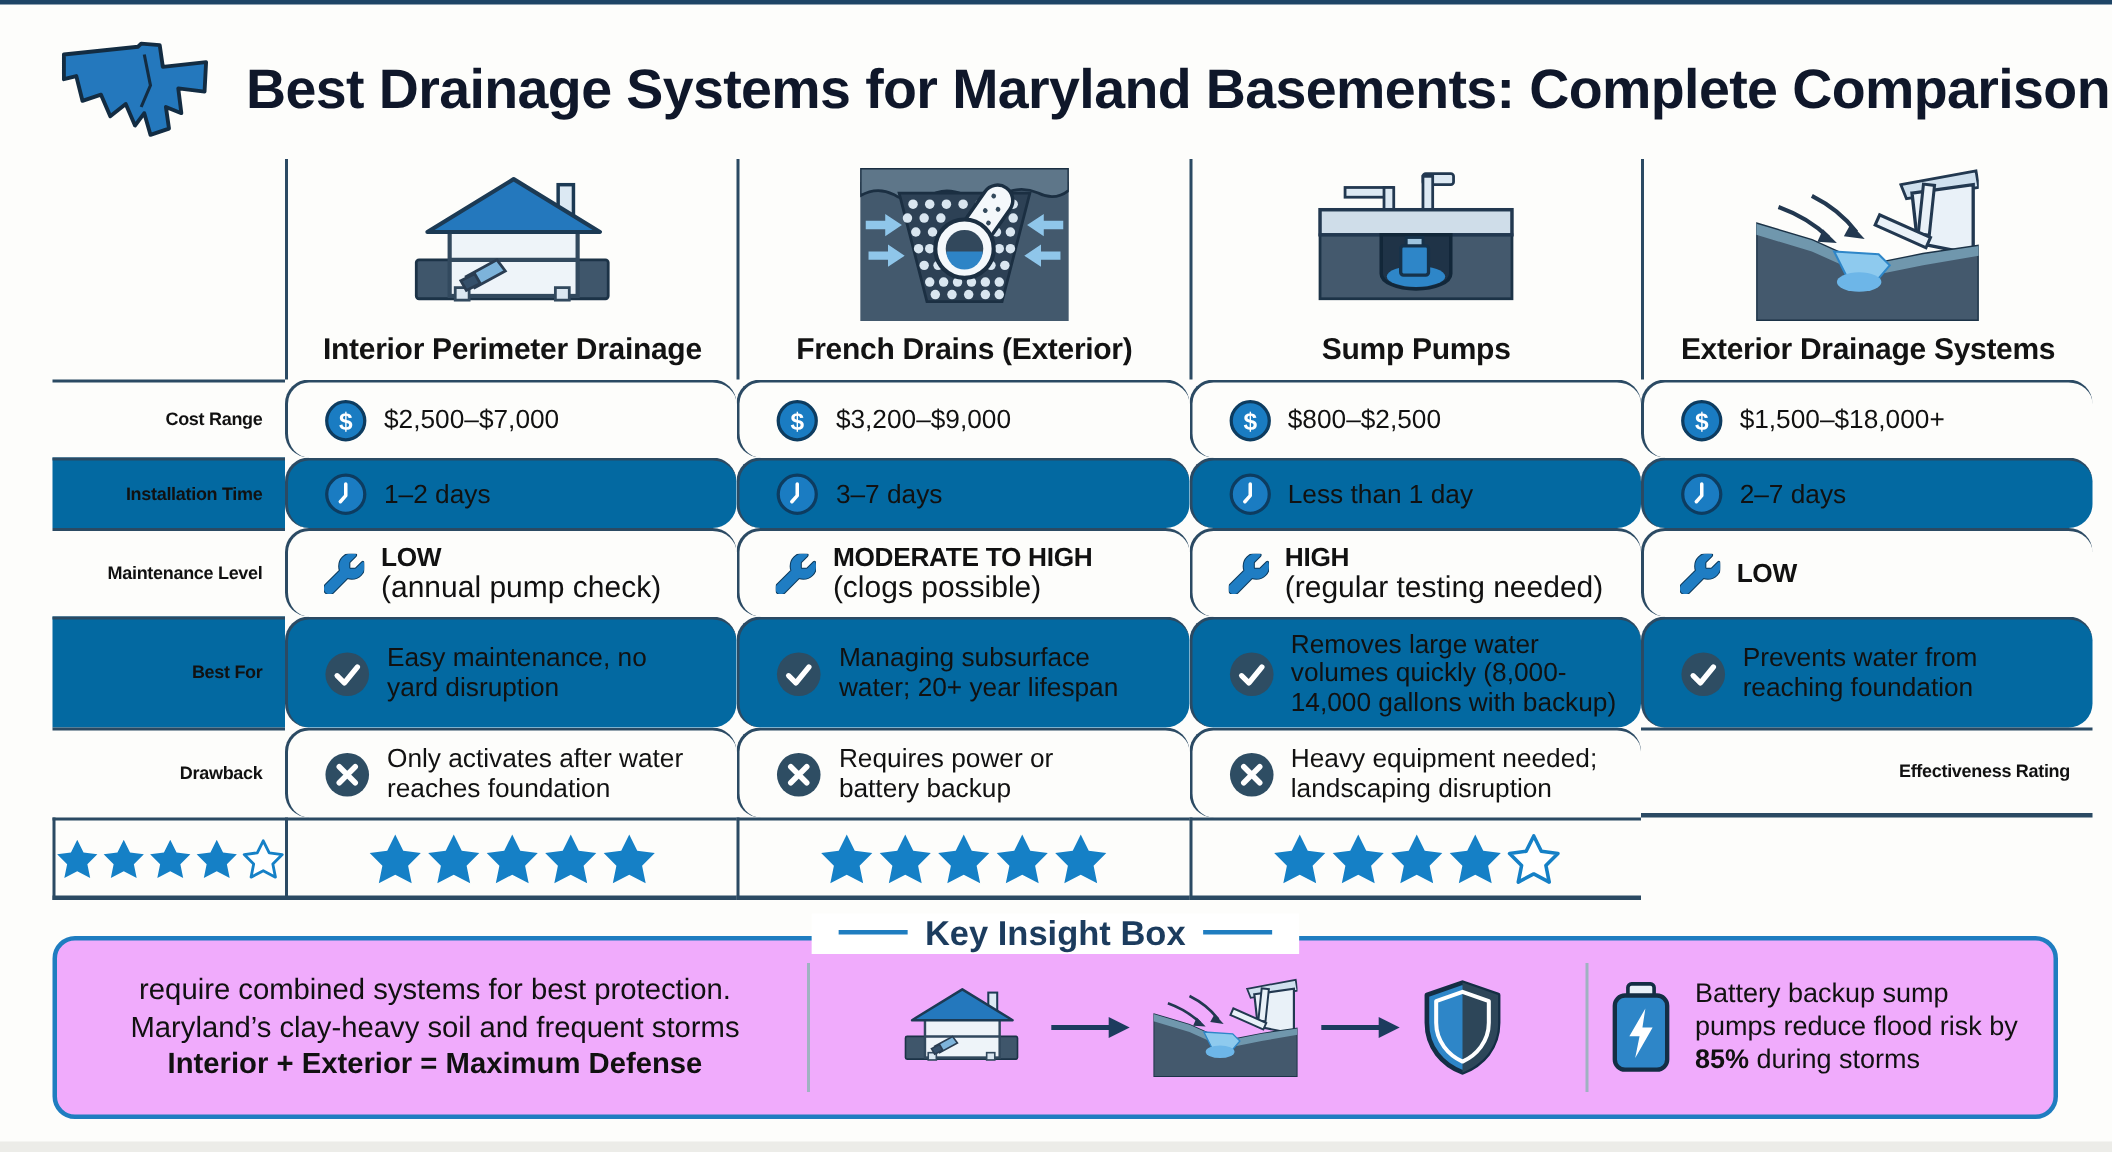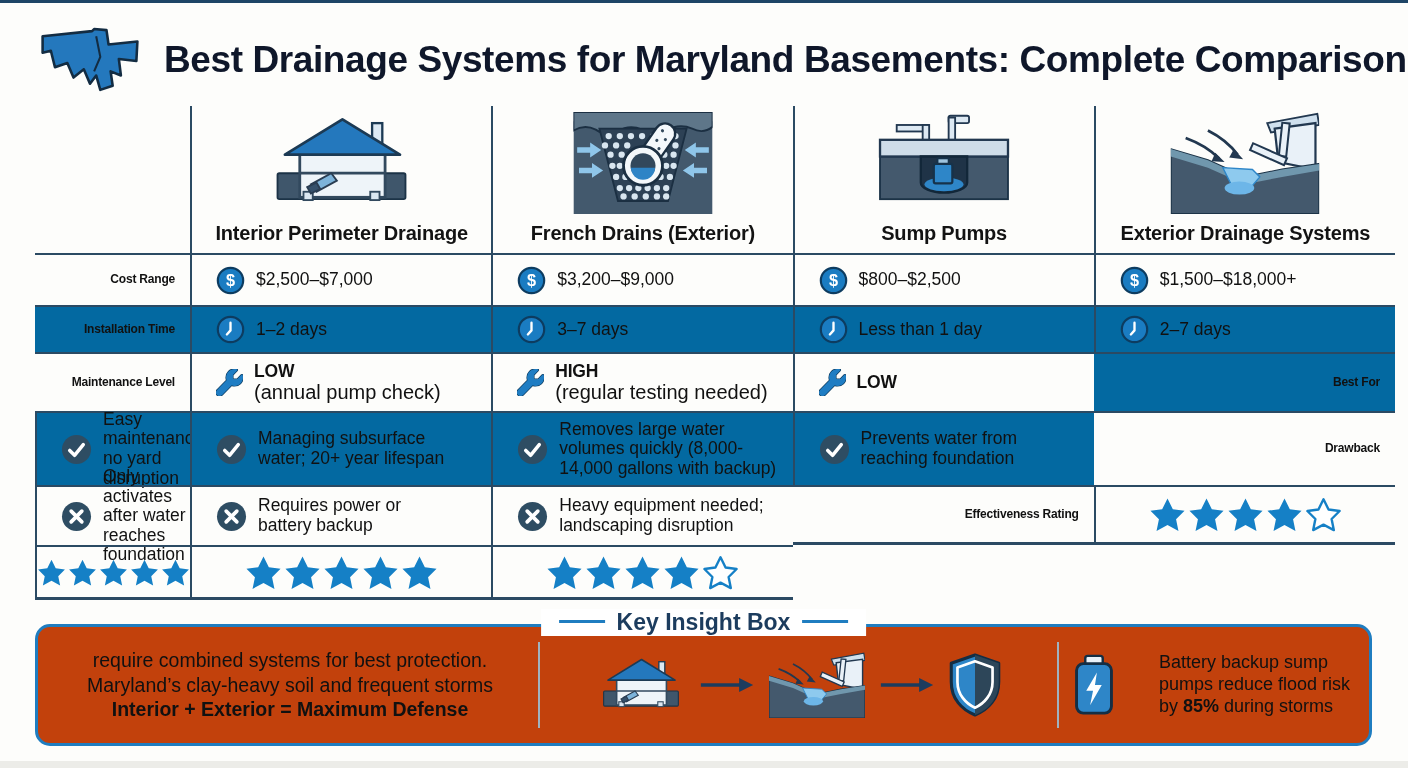--- a/index.html
+++ b/index.html
@@ -29,7 +29,7 @@
 
   .label-cell { justify-content:flex-end; padding-right:15px; text-align:right;
     font-weight:bold; font-size:12px; line-height:1.12; letter-spacing:-0.2px; }
-  .val-cell { padding-left:24px; gap:11px; font-size:17.5px; line-height:1.12; }
+  .val-cell { padding-left:24px; gap:11px; font-size:17.5px; line-height:1.12;border-radius:16px; }
   .val-text { max-width:218px; }
   .circle-ic { width:29px; height:29px; flex:0 0 auto; }
   .wrench-ic { width:27px; height:27px; flex:0 0 auto; }

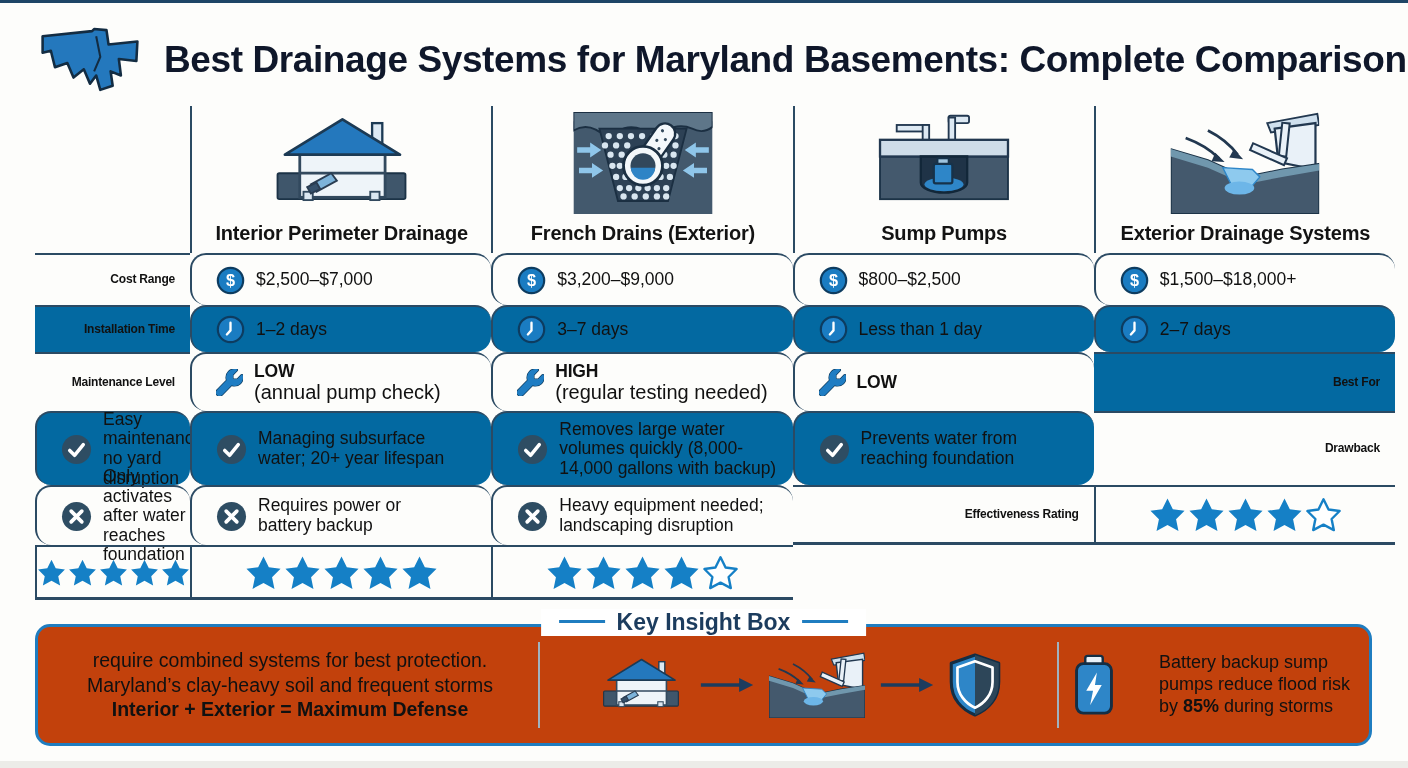--- a/index.html
+++ b/index.html
@@ -334,6 +334,15 @@
         <use href="#sym-wrench"></use>
       </svg>
     <div class="mnt">
+        <b>MODERATE TO HIGH</b>
+        <span>(clogs possible)</span>
+      </div>
+  </div>
+  <div class="cell val-cell vline hline">
+    <svg class="wrench-ic">
+        <use href="#sym-wrench"></use>
+      </svg>
+    <div class="mnt">
         <b>HIGH</b>
         <span>(regular testing needed)</span>
       </div>

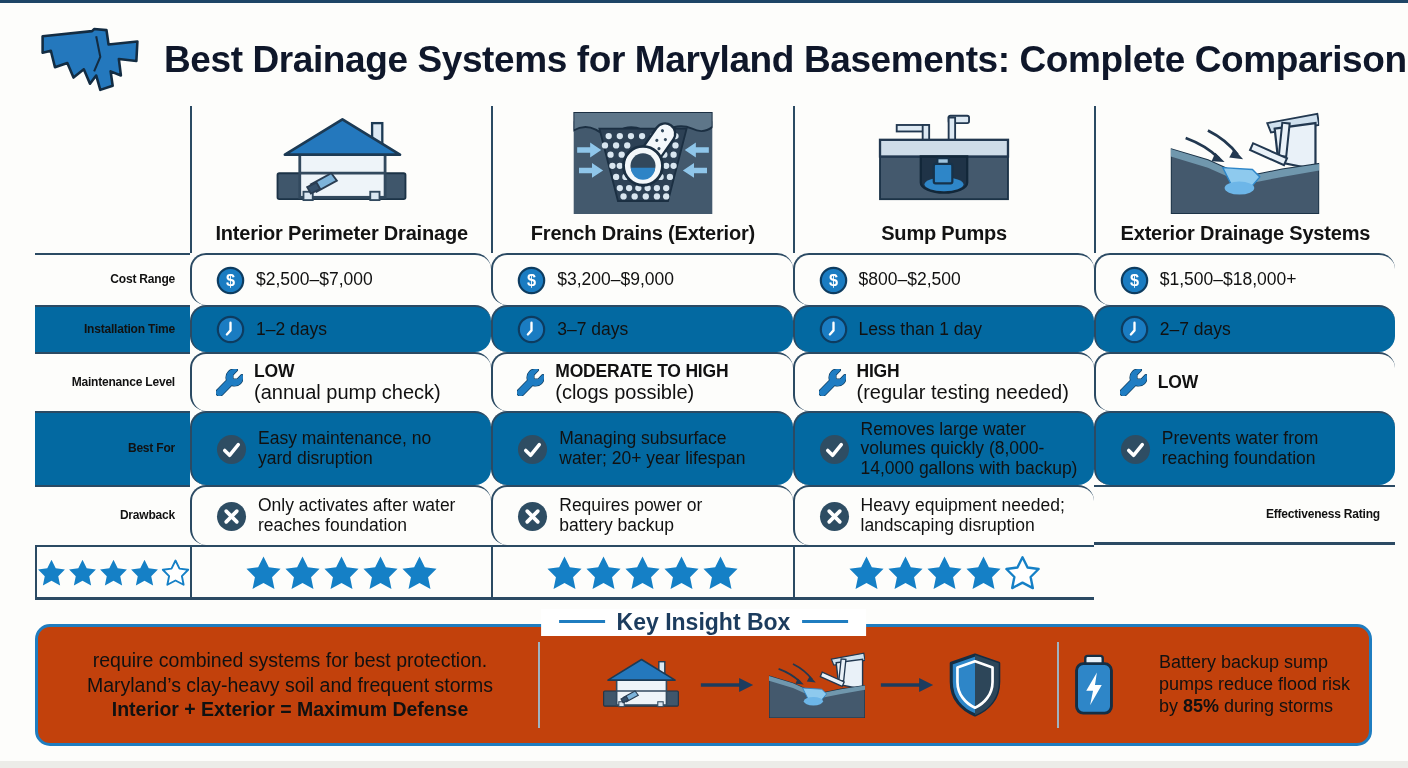--- a/index.html
+++ b/index.html
@@ -41,7 +41,7 @@
 
   
   .insight-box { position:absolute; top:624px; left:35px; width:1337px; height:122px;
-    border:3px solid #1f7dc0; border-radius:15px; background:#c2410c; }
+    border:3px solid #1f7dc0; border-radius:15px; background:#f0abfc; }
   .insight-title { position:absolute; top:-18px; left:50%; transform:translateX(-50%);
     background:#fff; padding:0 6px; font-size:23px; font-weight:bold; color:#1c3c5e; white-space:nowrap; }
   .dash { display:inline-block; width:46px; height:3px; background:#1f7dc0; vertical-align:middle; margin:0 12px 4px 12px; }

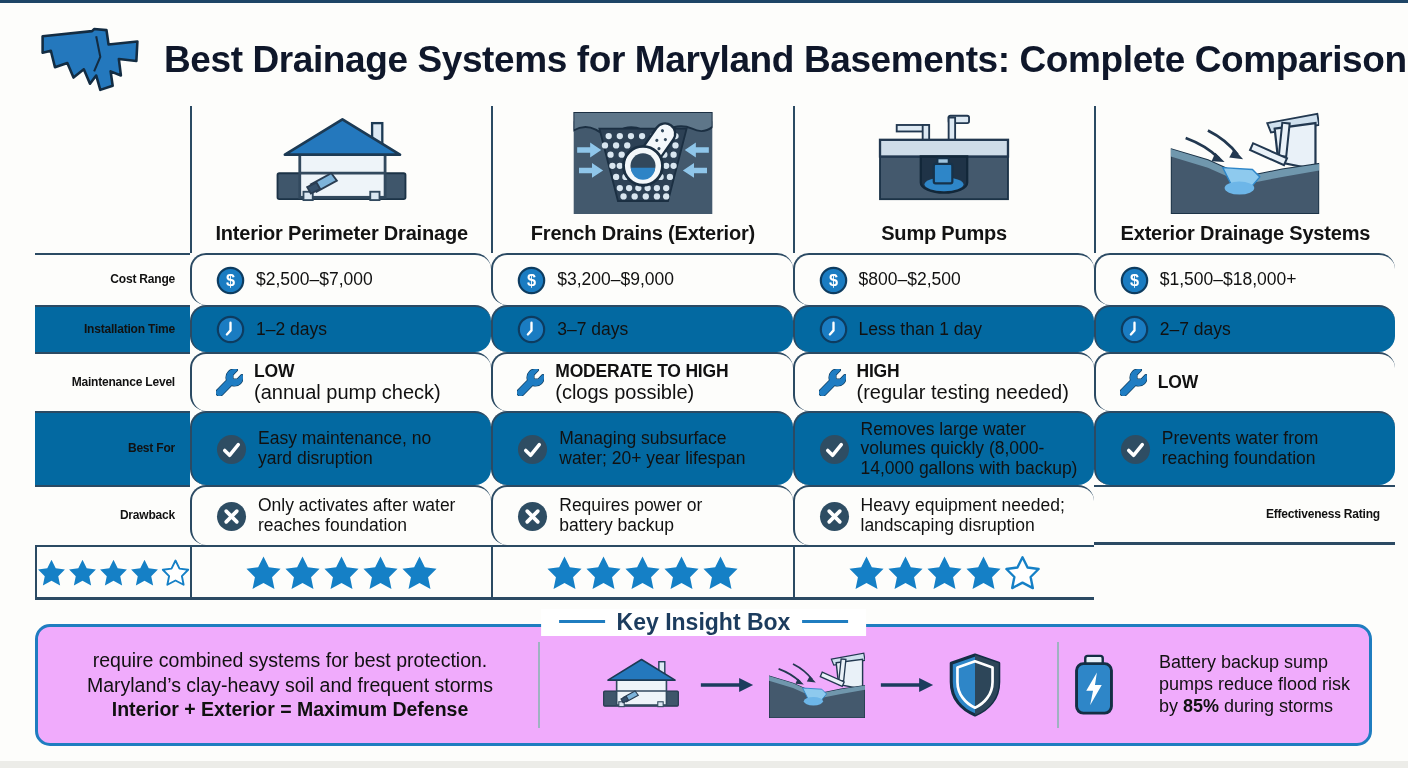--- a/index.html
+++ b/index.html
@@ -54,7 +54,7 @@
   .shield-label { font-size:20px; font-weight:bold; line-height:1.1; width:106px; color:#111; }
   .battery-sec { display:flex; align-items:center; gap:13px; width:282px; }
   .battery-ic { width:46px; height:64px; flex:0 0 auto; }
-  .battery-text { font-size:18px; line-height:1.22; color:#111; width:218px;margin-left:29px; }
+  .battery-text { font-size:18px; line-height:1.22; color:#111; width:218px; }
   .battery-text b { font-weight:bold; }
   .defs-holder { position:absolute; width:0; height:0; overflow:hidden; }
 </style>

